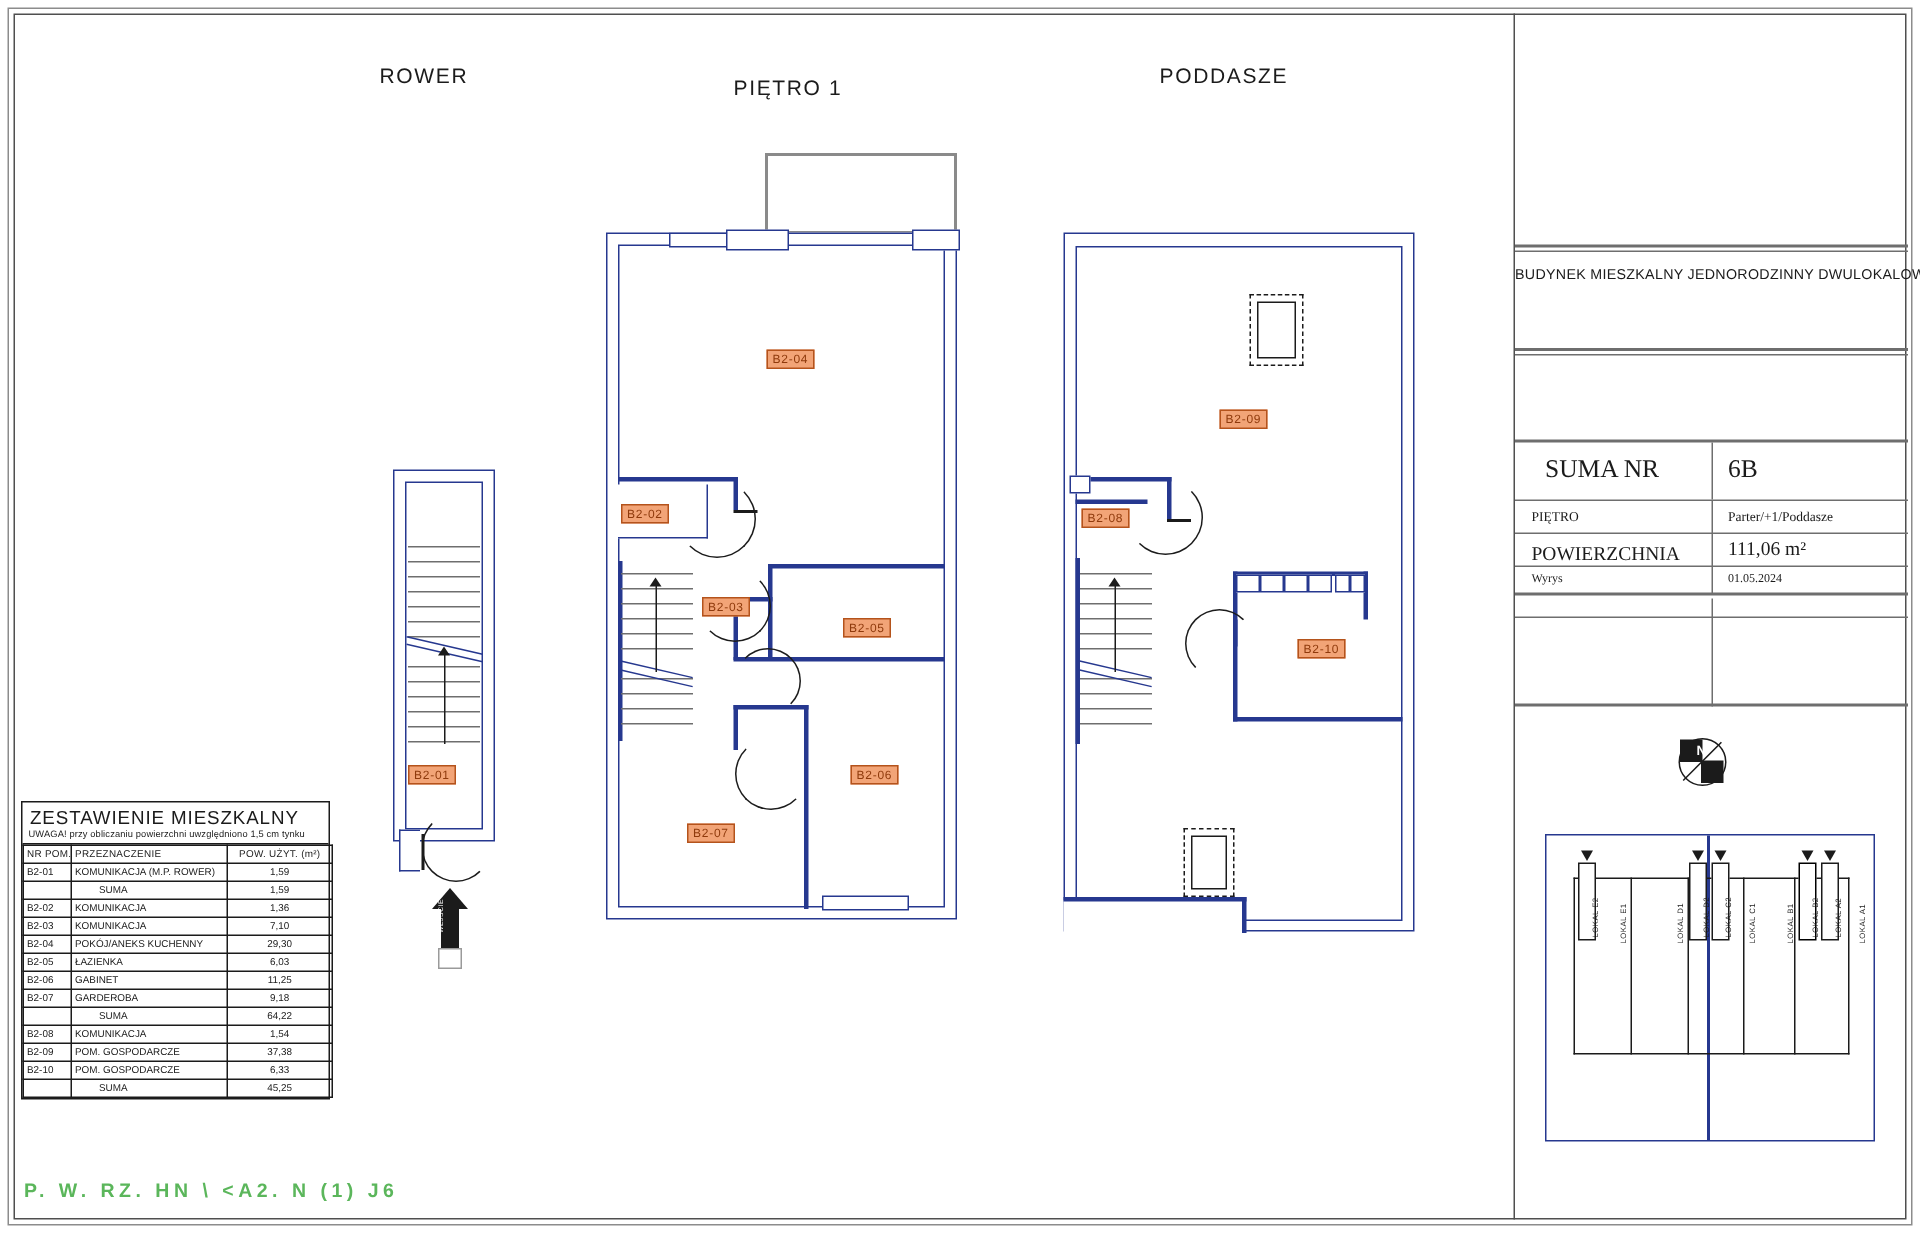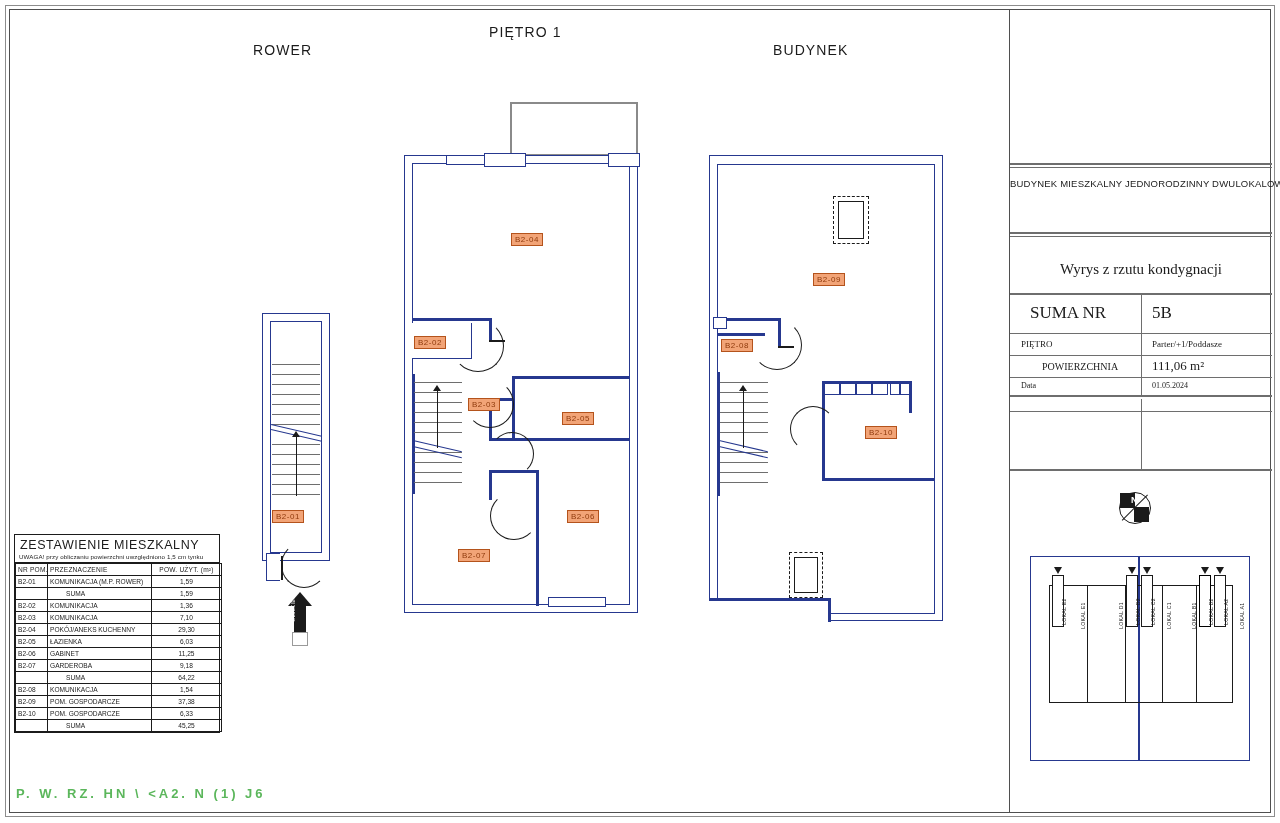--- a/index.html
+++ b/index.html
@@ -277,7 +277,7 @@
   <div class="frame-inner"></div>
 
   <div class="floor-title" style="left:253px;top:42px;">ROWER</div>
-  <div class="floor-title" style="left:489px;top:24px;">PIĘTRO 1</div>
+  <div class="floor-title" style="left:489px;top:50px;">PIĘTRO 1</div>
   <div class="floor-title" style="left:773px;top:42px;">BUDYNEK</div>
 
   <div class="plan">

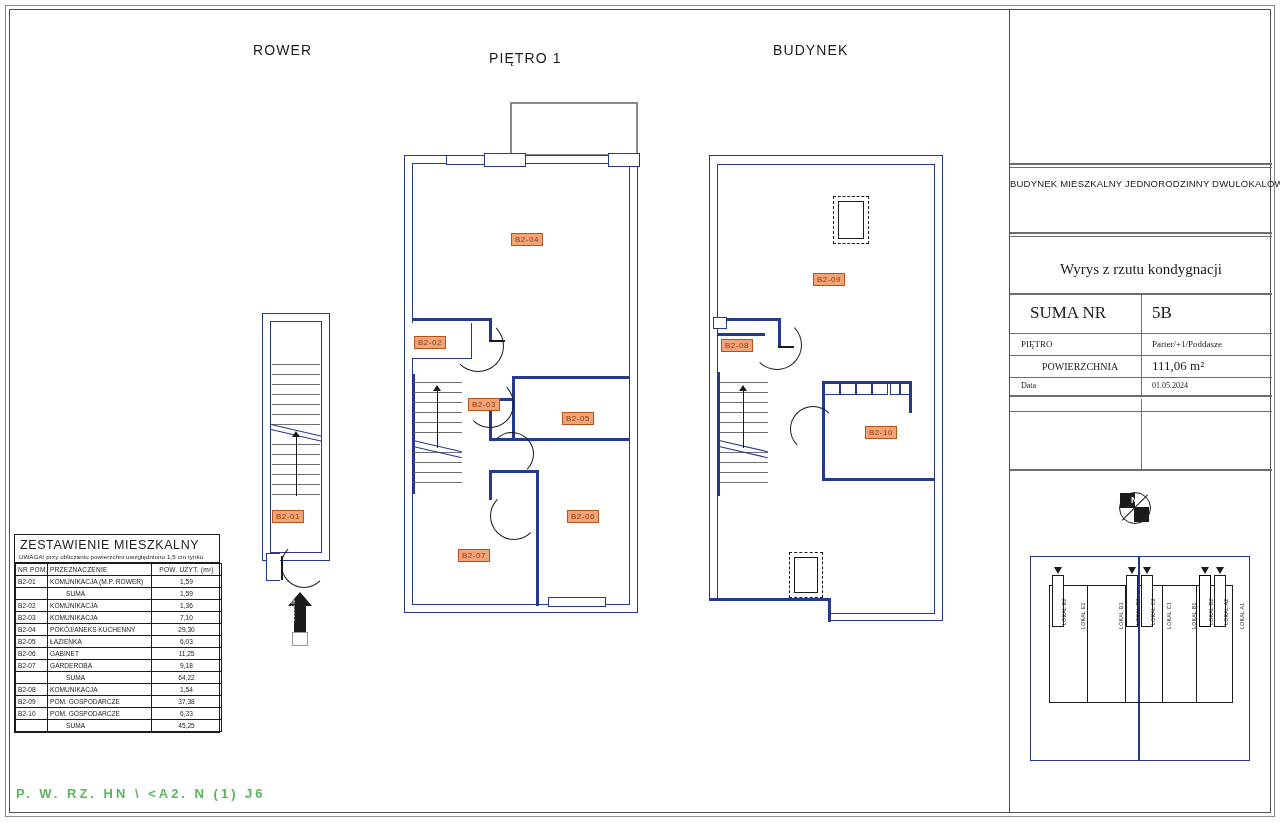--- a/index.html
+++ b/index.html
@@ -278,7 +278,7 @@
 
   <div class="floor-title" style="left:253px;top:42px;">ROWER</div>
   <div class="floor-title" style="left:489px;top:50px;">PIĘTRO 1</div>
-  <div class="floor-title" style="left:773px;top:42px;">BUDYNEK</div>
+  <div class="floor-title" style="left:773px;top:42px;">PODDASZE</div>
 
   <div class="plan">
     <div class="wall" style="left:262px;top:313px;width:68px;height:248px;"></div>

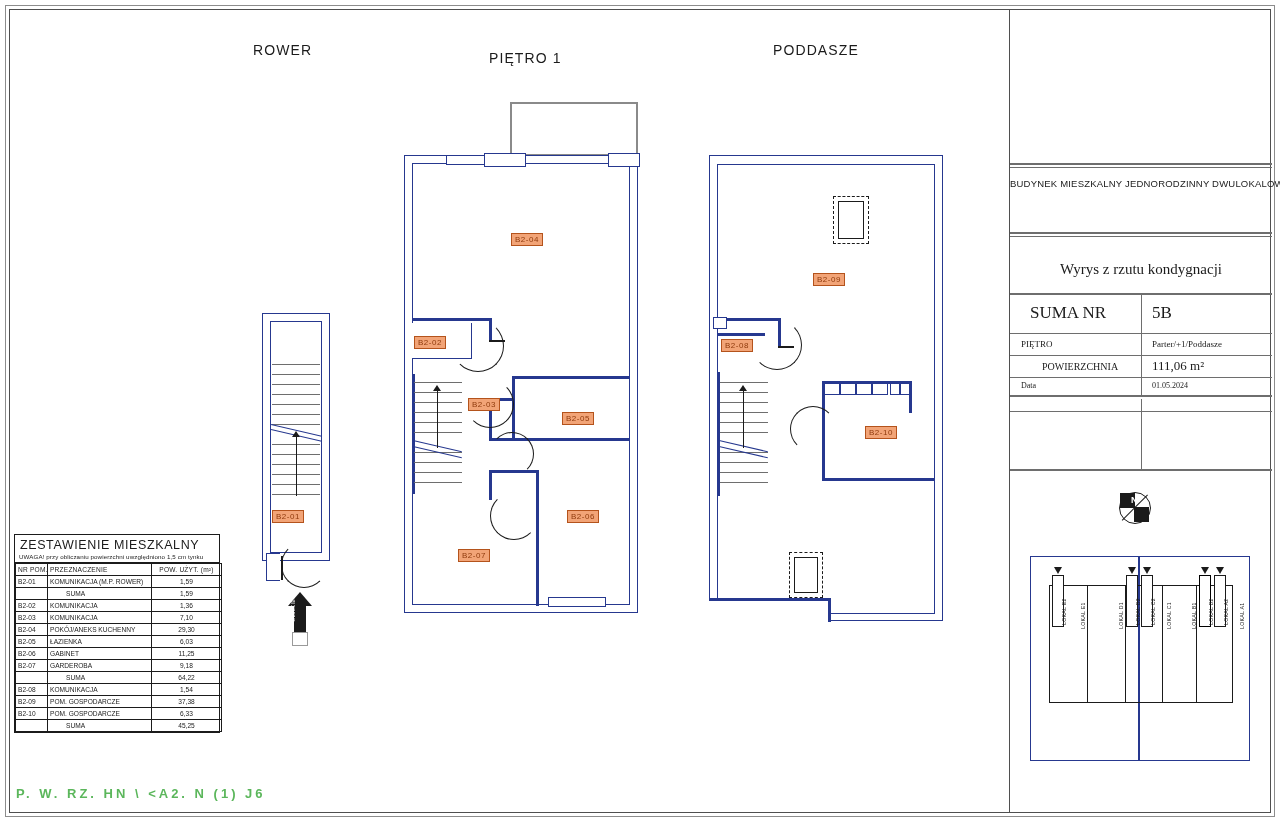--- a/index.html
+++ b/index.html
@@ -521,7 +521,6 @@
     <div class="tb-text" style="left:0;top:168px;width:262px;text-align:center;font-size:9.5px;line-height:13px;letter-spacing:.2px;">BUDYNEK MIESZKALNY JEDNORODZINNY DWULOKALOWY</div>
     <div class="tb-div" style="top:223px;height:2px;"></div>
     <div class="tb-div" style="top:227px;height:1px;"></div>
-    <div class="tb-text" style="left:0;top:252px;width:262px;text-align:center;font-size:15px;font-family:'Liberation Serif',serif;">Wyrys z rzutu kondygnacji</div>
     <div class="tb-div" style="top:284px;height:2px;"></div>
 
     <div class="tb-cellborder" style="left:131px;top:286px;width:1px;height:38px;"></div>

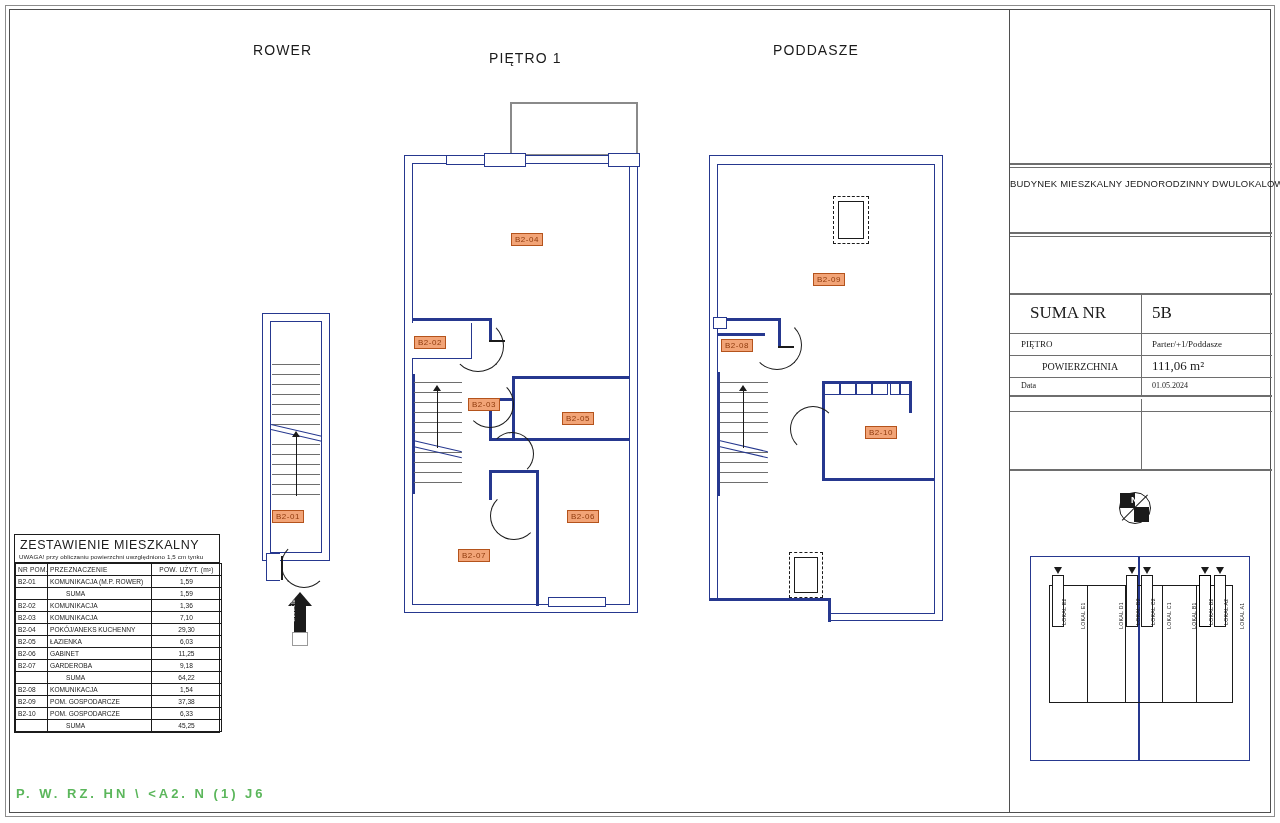--- a/index.html
+++ b/index.html
@@ -525,7 +525,7 @@
 
     <div class="tb-cellborder" style="left:131px;top:286px;width:1px;height:38px;"></div>
     <div class="tb-text" style="left:20px;top:294px;font-size:17px;font-family:'Liberation Serif',serif;">SUMA NR</div>
-    <div class="tb-text" style="left:142px;top:294px;font-size:17px;font-family:'Liberation Serif',serif;">5B</div>
+    <div class="tb-text" style="left:142px;top:294px;font-size:17px;font-family:'Liberation Serif',serif;">6B</div>
     <div class="tb-div" style="top:324px;"></div>
 
     <div class="tb-cellborder" style="left:131px;top:325px;width:1px;height:22px;"></div>

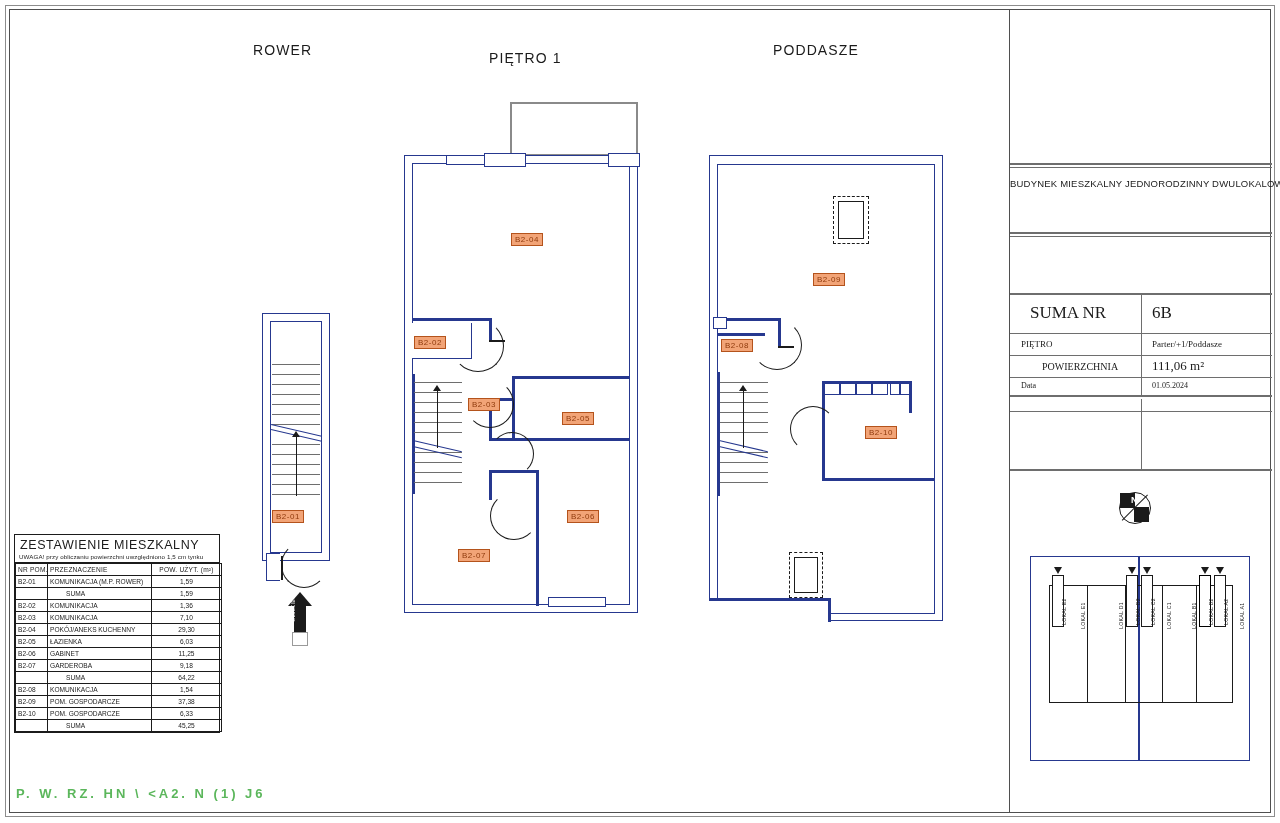--- a/index.html
+++ b/index.html
@@ -534,7 +534,7 @@
     <div class="tb-div" style="top:346px;"></div>
 
     <div class="tb-cellborder" style="left:131px;top:347px;width:1px;height:22px;"></div>
-    <div class="tb-text" style="left:11px;top:352px;font-size:10px;font-family:'Liberation Serif',serif;margin-left:21px;">POWIERZCHNIA</div>
+    <div class="tb-text" style="left:11px;top:352px;font-size:13px;font-family:'Liberation Serif',serif;">POWIERZCHNIA</div>
     <div class="tb-text" style="left:142px;top:349px;font-size:13px;font-family:'Liberation Serif',serif;text-align:center;">111,06 m²</div>
     <div class="tb-div" style="top:368px;"></div>
 

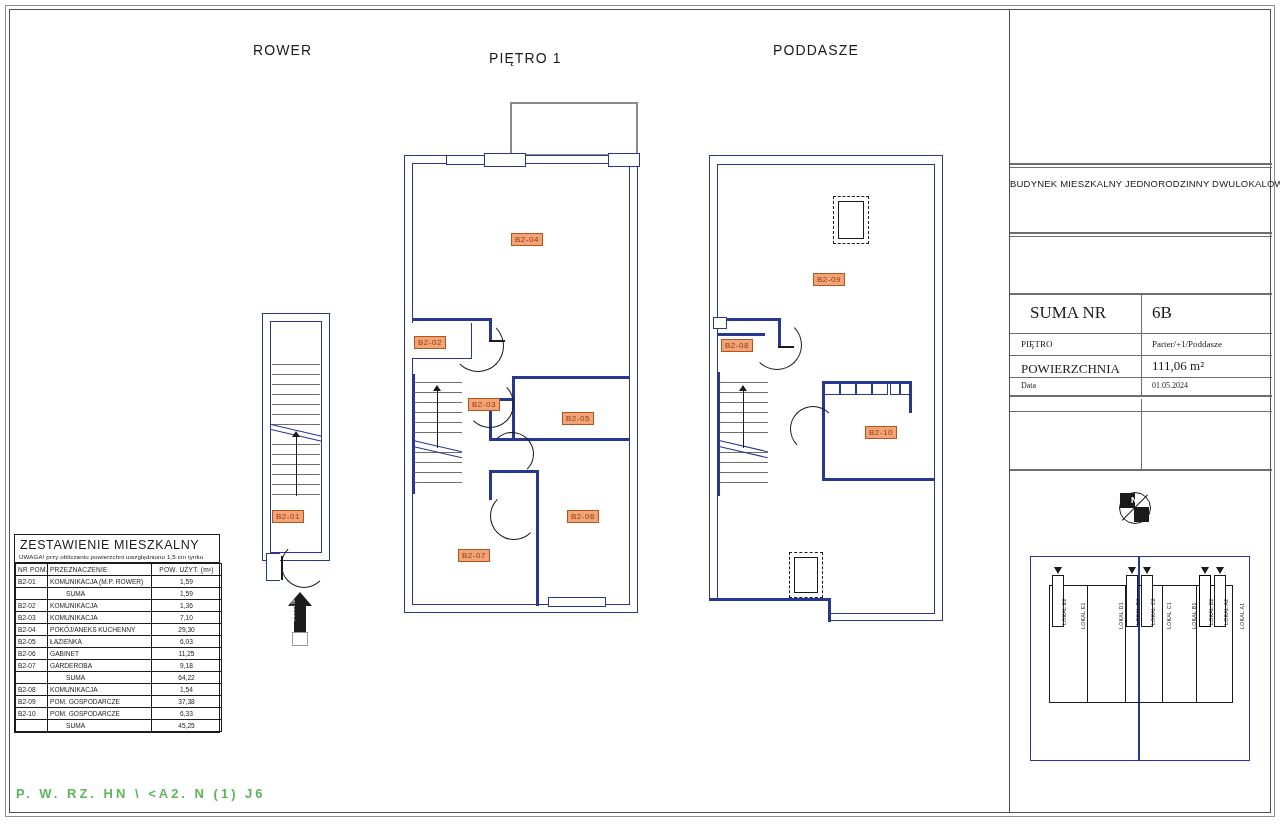--- a/index.html
+++ b/index.html
@@ -539,7 +539,7 @@
     <div class="tb-div" style="top:368px;"></div>
 
     <div class="tb-cellborder" style="left:131px;top:369px;width:1px;height:18px;"></div>
-    <div class="tb-text" style="left:11px;top:372px;font-size:8px;font-family:'Liberation Serif',serif;">Data</div>
+    <div class="tb-text" style="left:11px;top:372px;font-size:8px;font-family:'Liberation Serif',serif;">Wyrys</div>
     <div class="tb-text" style="left:142px;top:372px;font-size:8px;font-family:'Liberation Serif',serif;">01.05.2024</div>
     <div class="tb-div" style="top:386px;height:2px;"></div>
 

